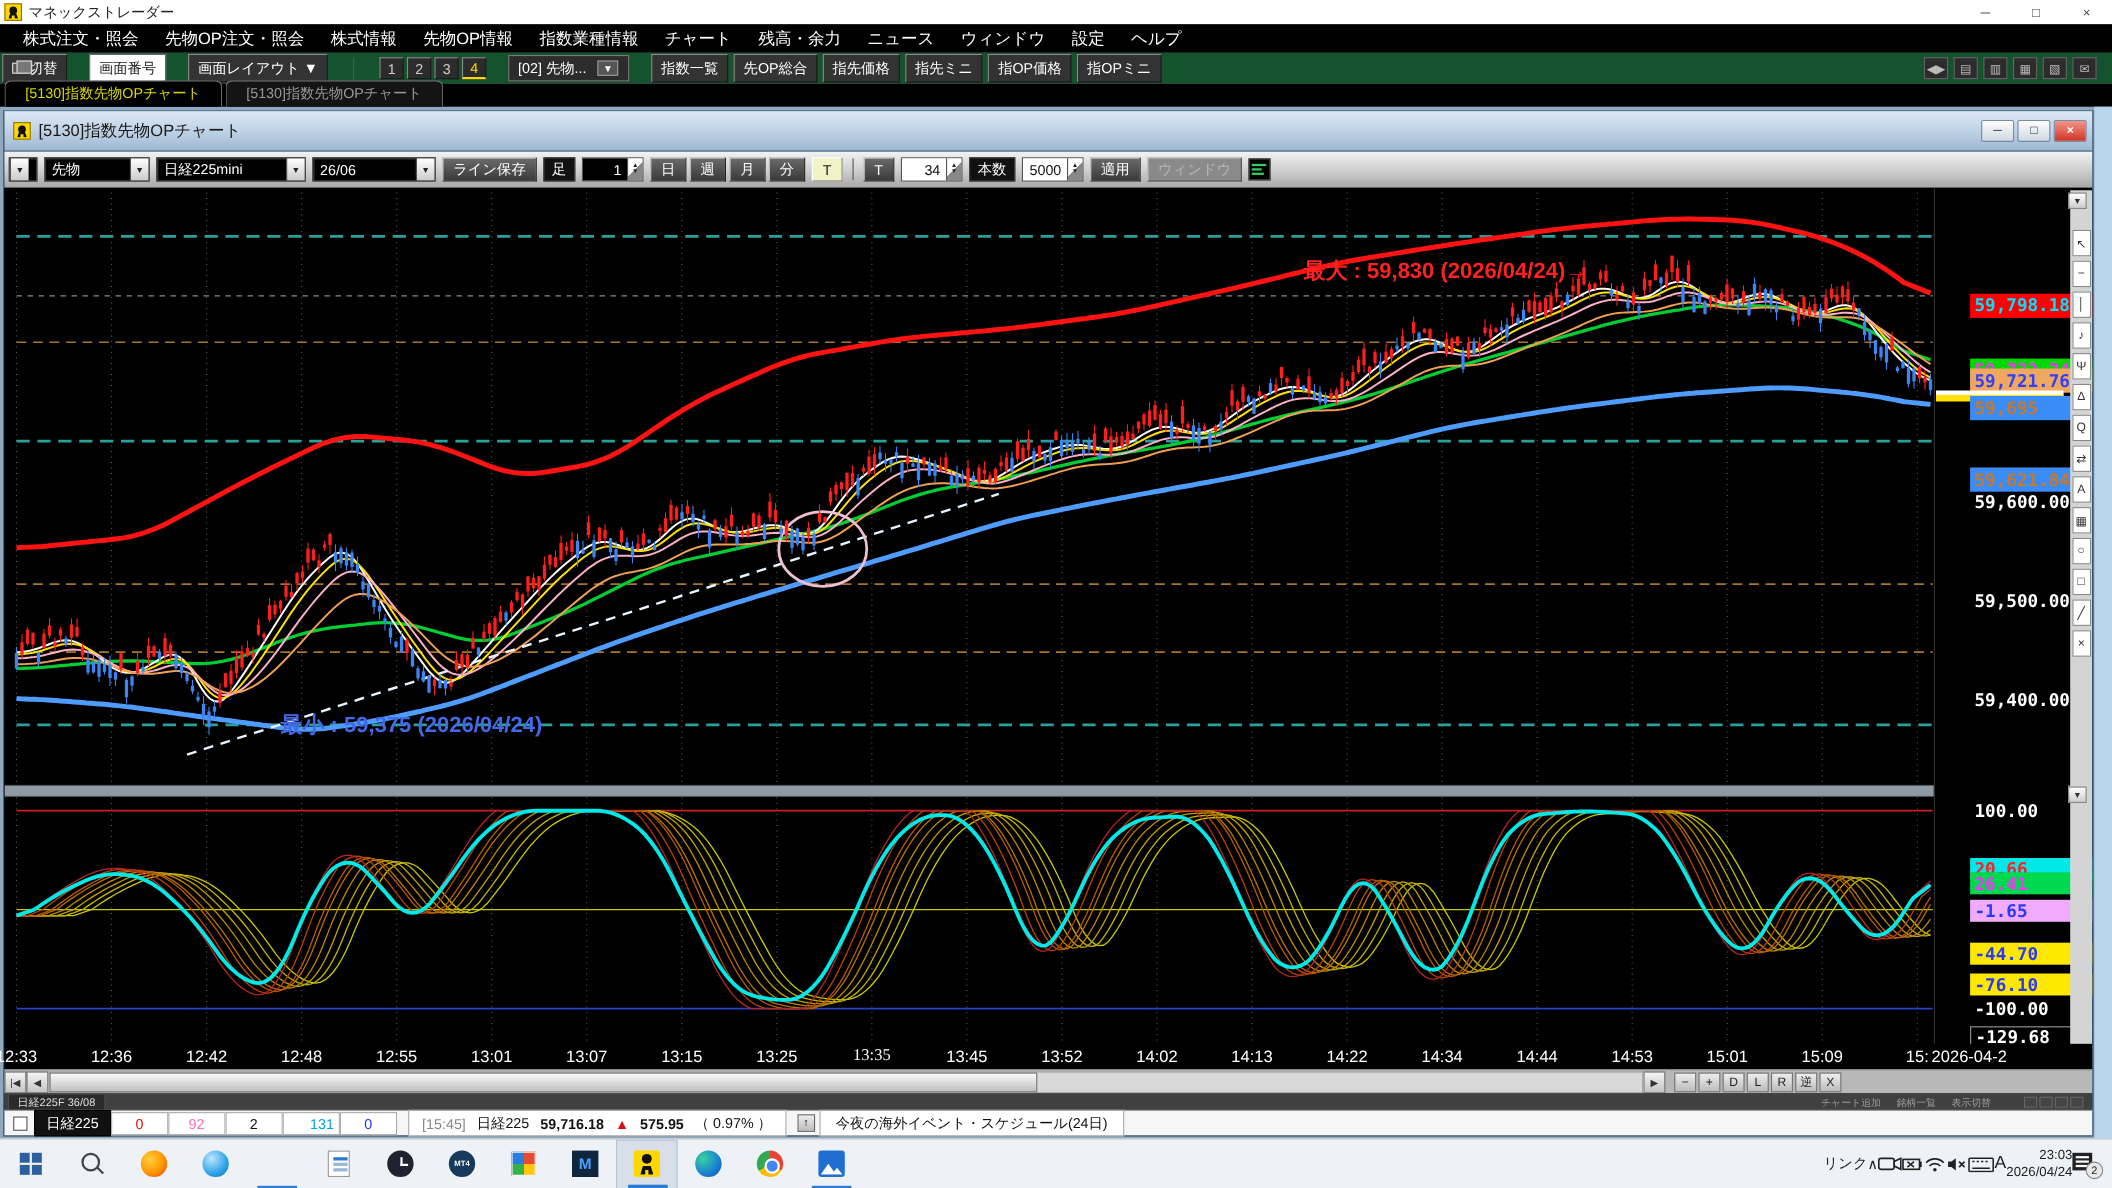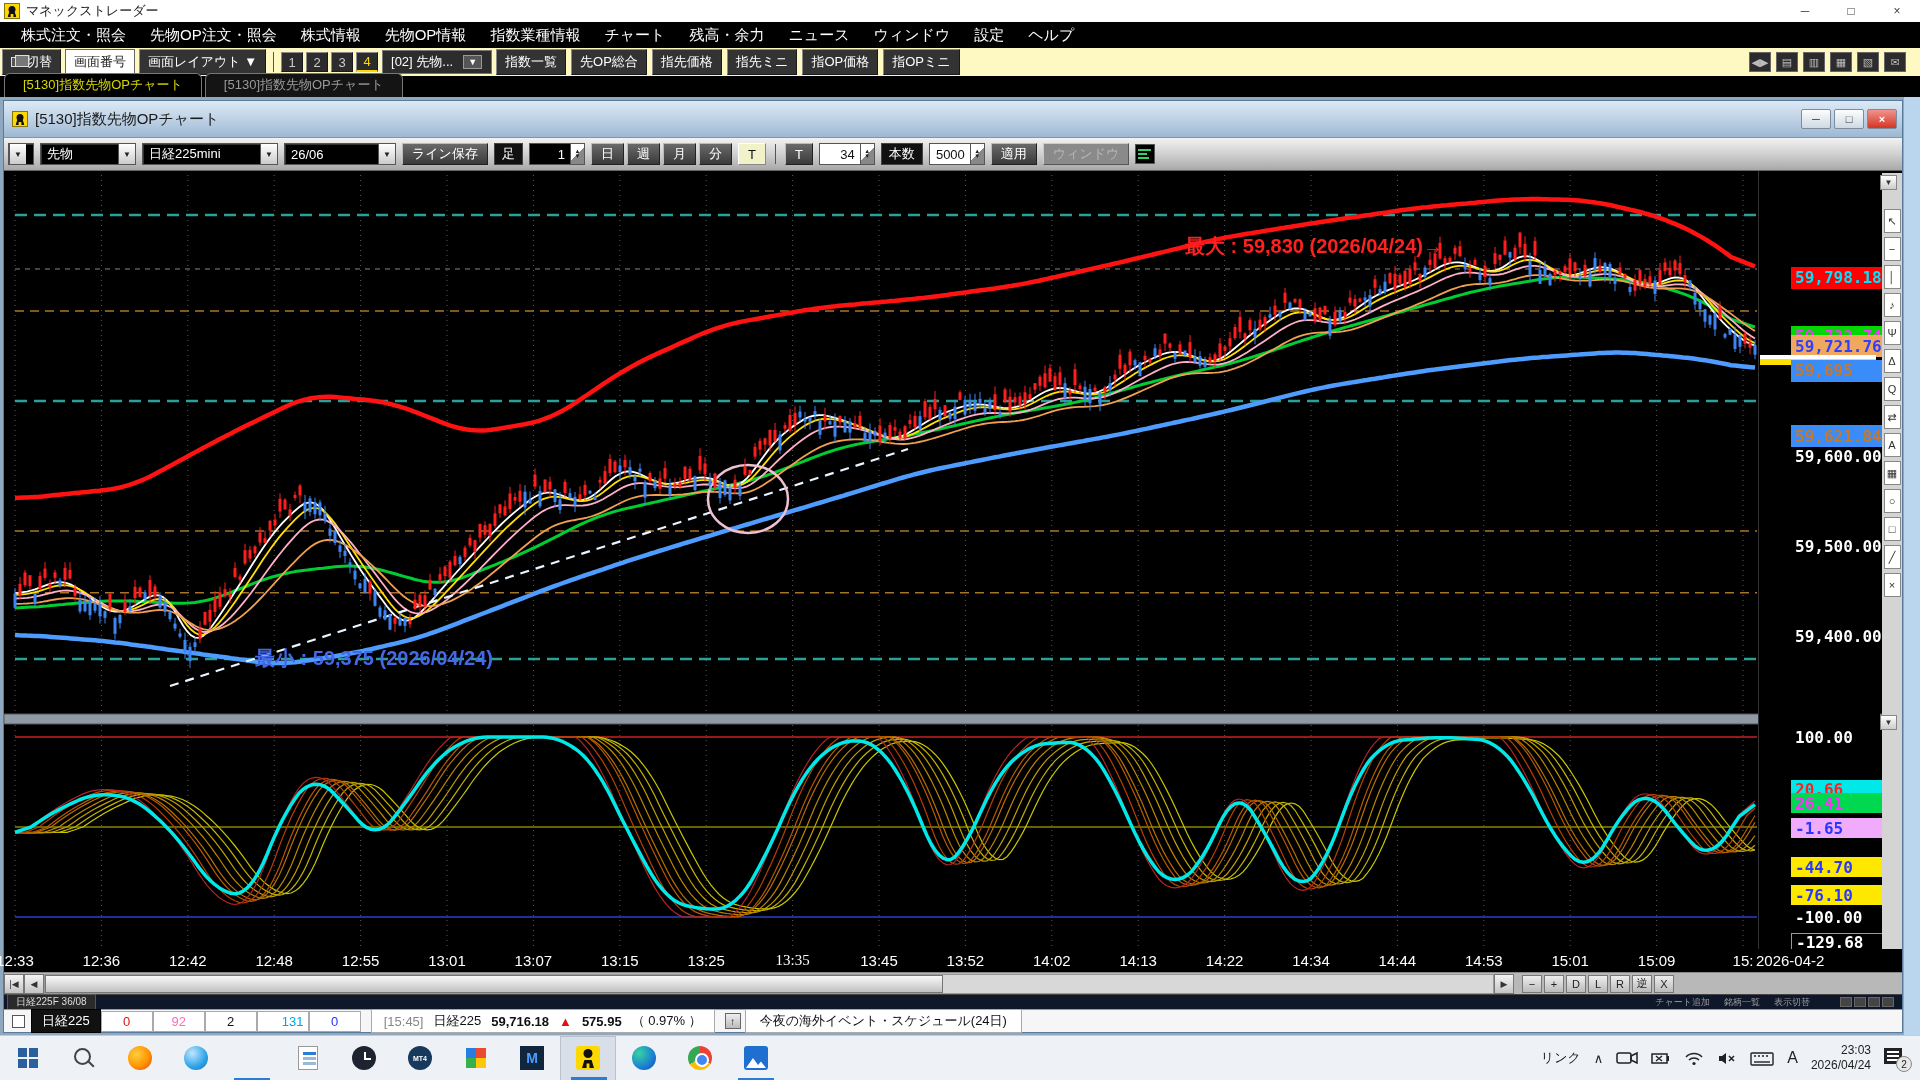--- a/index.html
+++ b/index.html
@@ -27,8 +27,8 @@
   .menu-item { color:#fff; font-size:15px; padding:2px 11px; }
 
   
-  #toolbar { position:absolute; left:0; top:48px; width:1920px; height:28px; background:#fef9c3;
-    display:flex; align-items:center; padding-left:2px; gap:4px; }
+  #toolbar { position:absolute; left:0; top:48px; width:1920px; height:28px; background:#14532d;
+    display:flex; align-items:center; padding-left:2px; gap:20px; }
   .tb-btn { background:#333; color:#fff; font-size:13px; padding:3px 8px;
     border:1px solid; border-color:#8a8a8a #1a1a1a #1a1a1a #8a8a8a; display:flex; align-items:center; gap:3px; }
   .tb-white { background:#fff; color:#222; border:1px solid #666; padding:3px 8px; font-size:13px; }

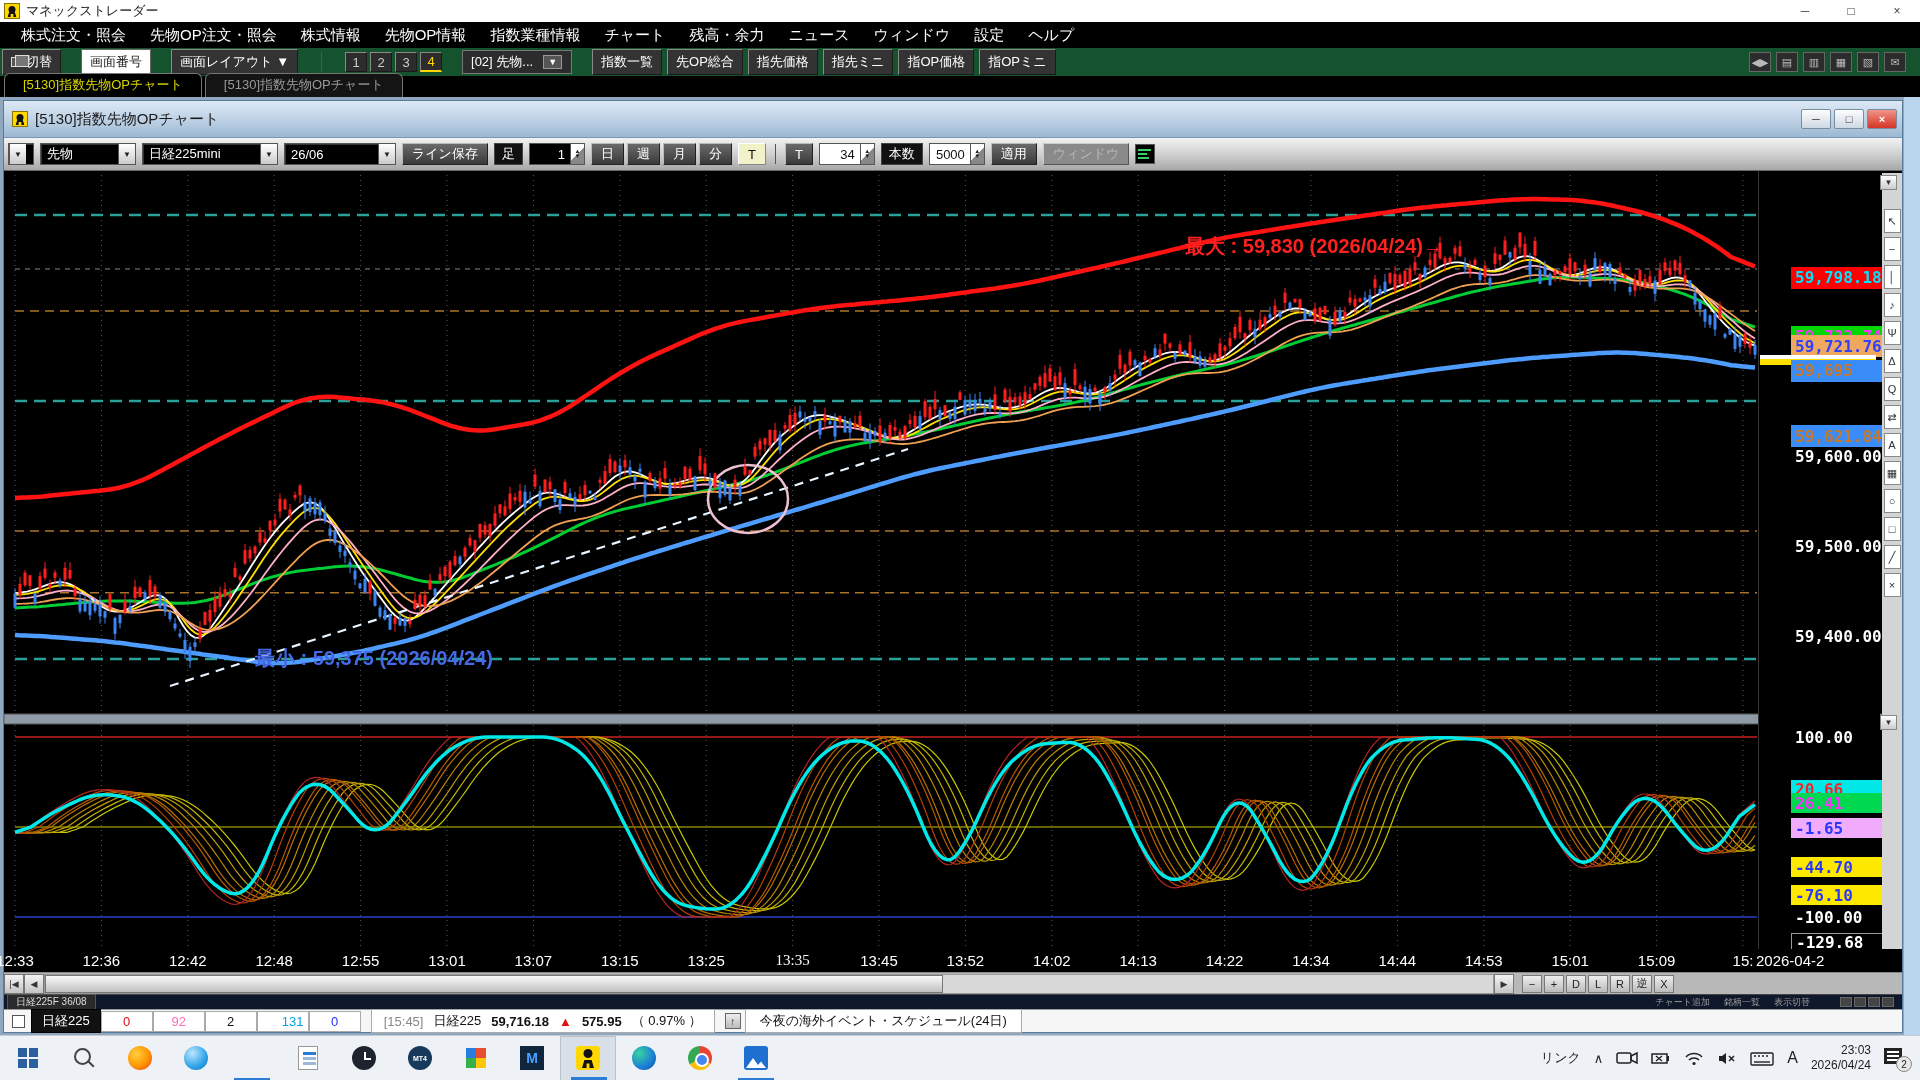--- a/index.html
+++ b/index.html
@@ -126,7 +126,7 @@
     font-size:11px; color:#222; display:flex; align-items:center; justify-content:center; }
 
   
-  #subtabs { position:absolute; left:0; top:893px; width:1898px; height:15px; background:#0f172a;
+  #subtabs { position:absolute; left:0; top:893px; width:1898px; height:15px; background:#404040;
     display:flex; align-items:center; border-top:1px solid #444; }
   #subtabs .stab { font-size:10px; color:#ddd; background:#2a2a2a; border:1px solid #555; padding:0 8px; margin-left:3px; }
   #subtabs .flinks { margin-left:auto; margin-right:30px; display:flex; gap:14px; }

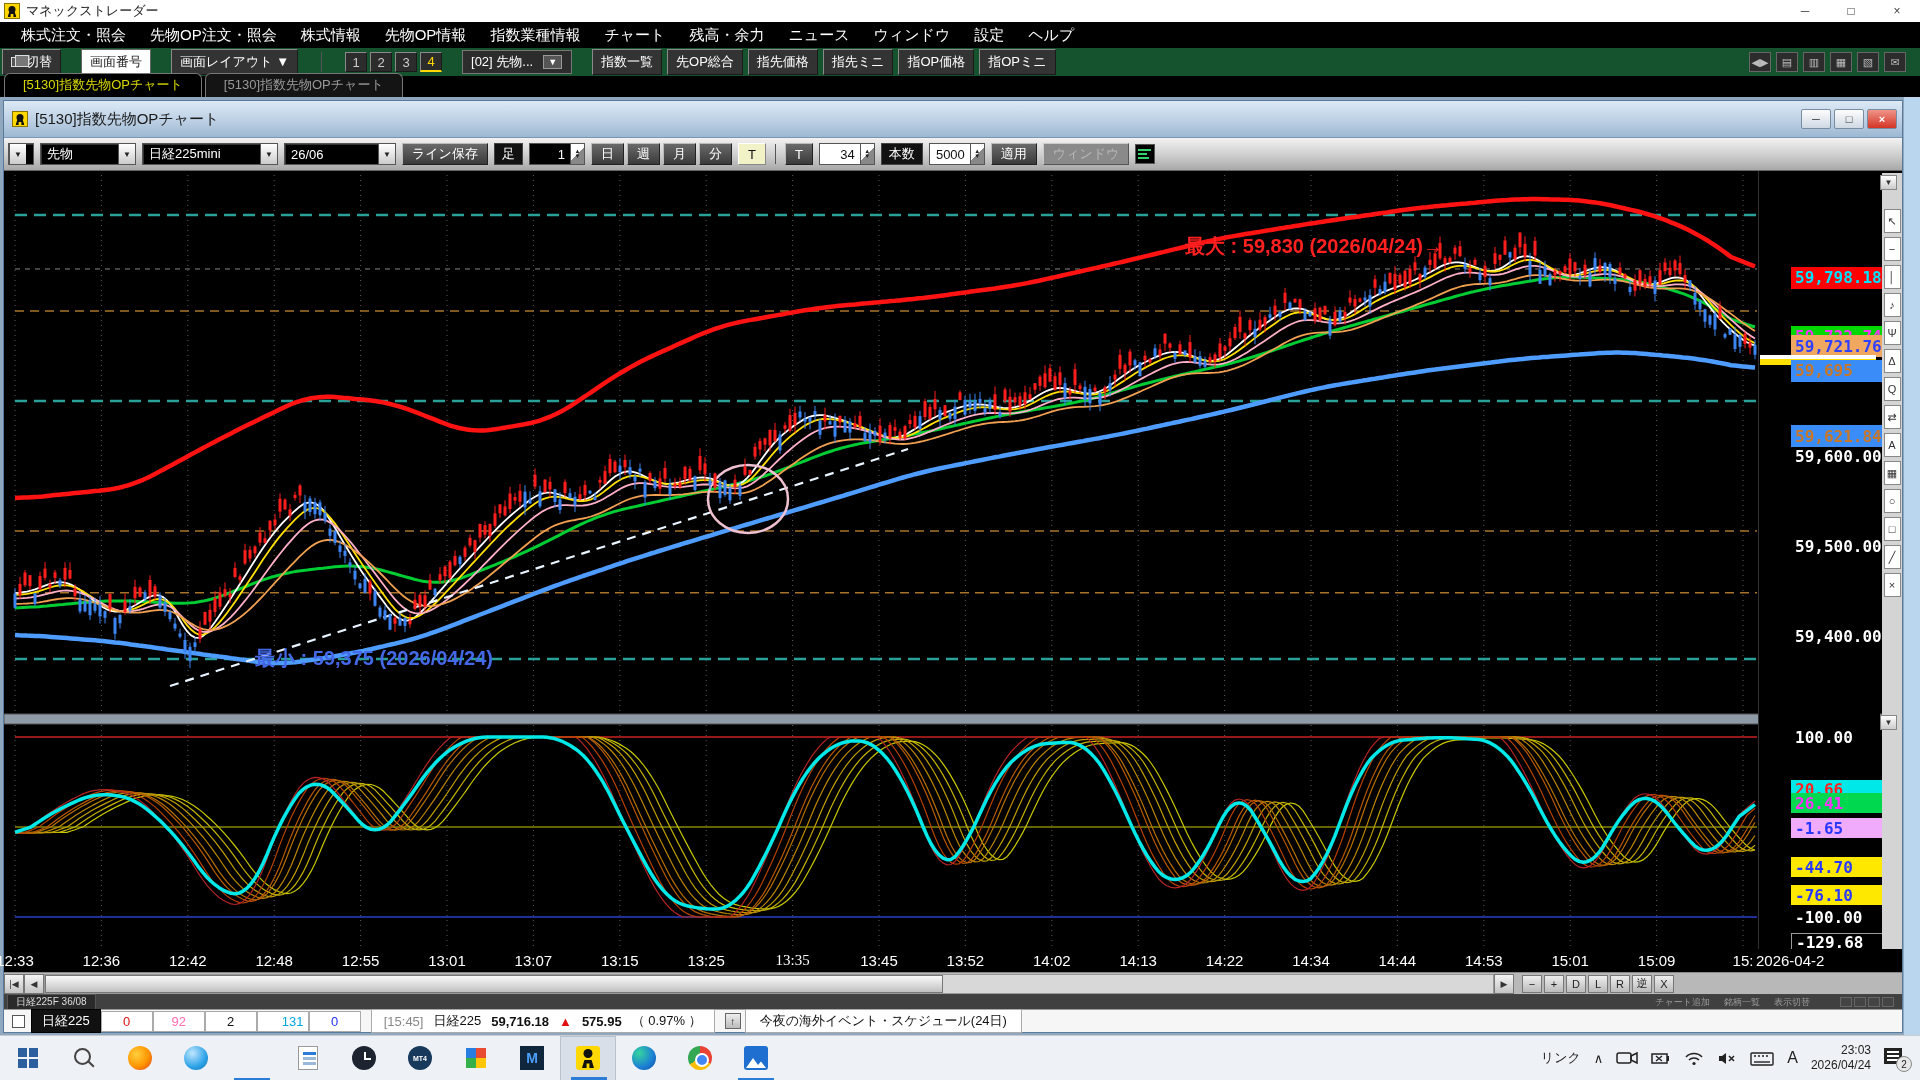--- a/index.html
+++ b/index.html
@@ -193,7 +193,7 @@
   .ic-photos { width:24px; height:24px; border-radius:3px; background:#1e6fd0; position:relative; overflow:hidden; }
   .ic-photos::after { content:""; position:absolute; left:2px; bottom:2px; width:20px; height:10px; background:#fff;
     clip-path:polygon(0 100%,35% 0,60% 70%,75% 35%,100% 100%); }
-  #tray { margin-left:auto; display:flex; align-items:center; gap:13px; padding-right:10px; color:#222; }
+  #tray { margin-left:auto; display:flex; align-items:center; padding-right:10px; color:#222; }
   #tray .tr-txt { font-size:13px; }
   #tray svg { display:block; }
   #tray .clockblk { text-align:right; font-size:12px; line-height:15px; }

